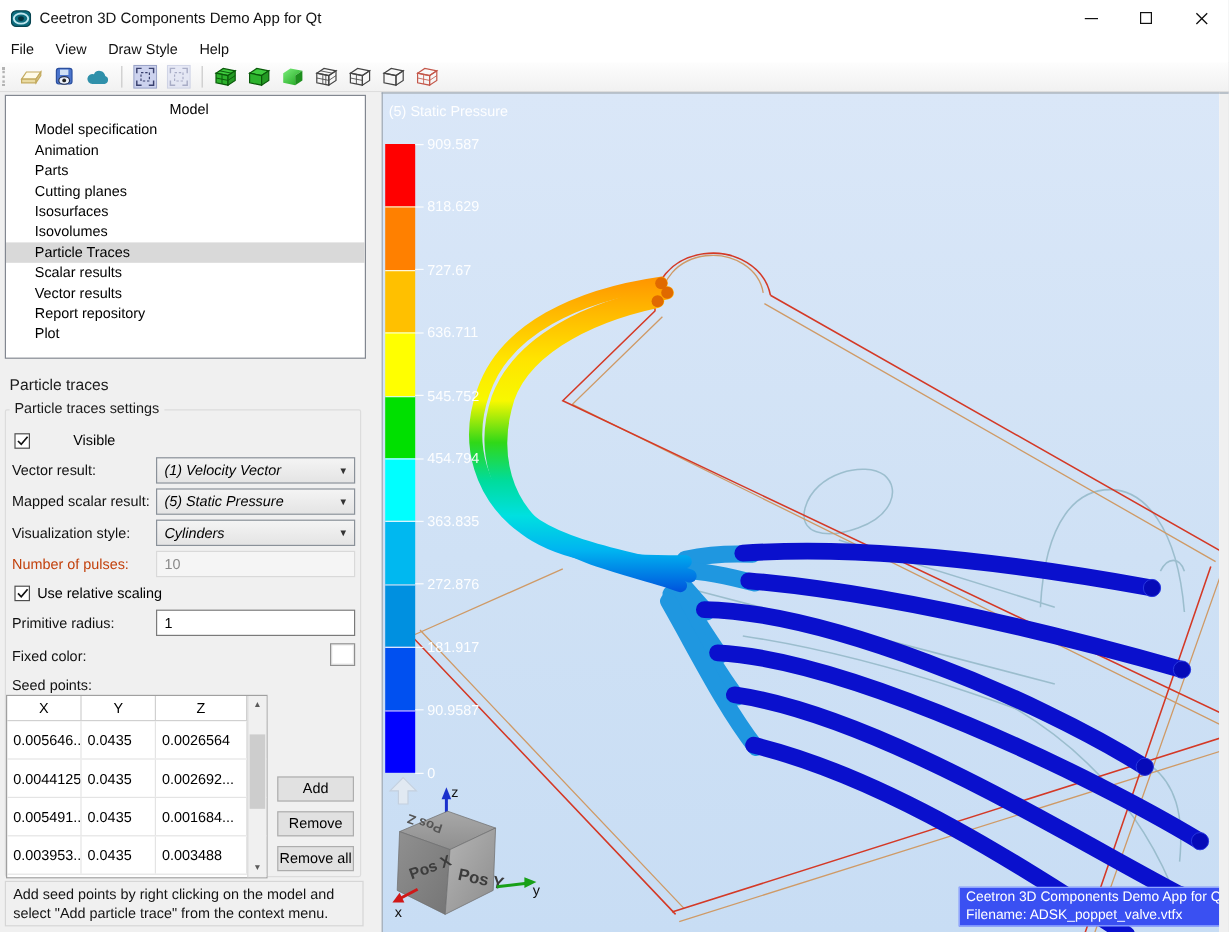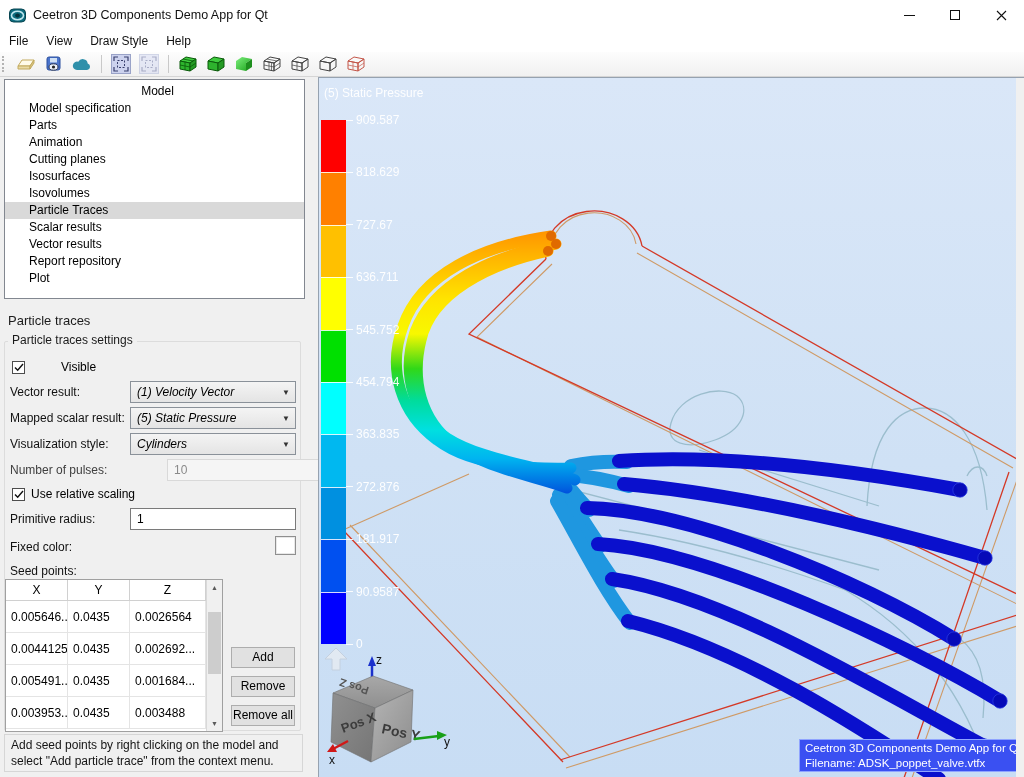--- a/index.html
+++ b/index.html
@@ -223,8 +223,8 @@
     <div id="model-tree">
       <div class="tree-row tree-root">Model</div>
       <div class="tree-row">Model specification</div>
+      <div class="tree-row">Animation</div>
       <div class="tree-row">Parts</div>
-      <div class="tree-row">Animation</div>
       <div class="tree-row">Cutting planes</div>
       <div class="tree-row">Isosurfaces</div>
       <div class="tree-row">Isovolumes</div>

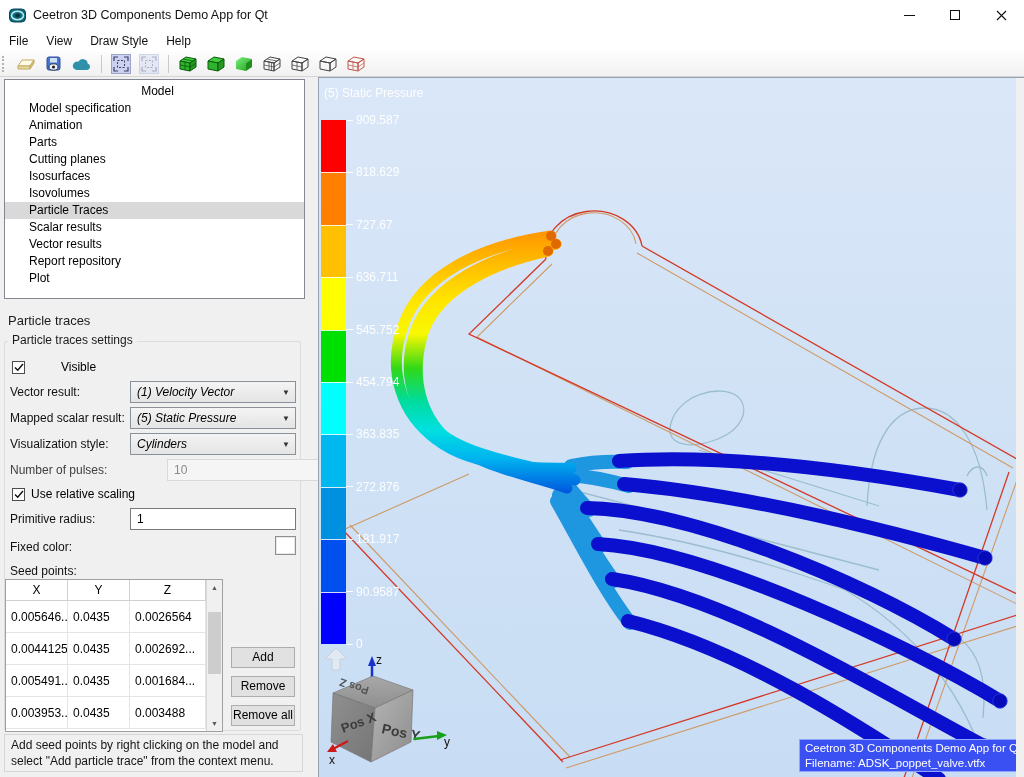--- a/index.html
+++ b/index.html
@@ -42,7 +42,7 @@
   .chk .box svg { display:block; }
 
   .field-label { position:absolute; left:10px; height:22px; line-height:22px; color:#111; }
-  .field-label.disabled { color:#404040; }
+  .field-label.disabled { color:#c2410c; }
   .combo { position:absolute; left:130px; width:166px; height:22px; background:linear-gradient(#f4f4f4,#e4e4e4); border:1px solid #8a9199; display:flex; align-items:center; }
   .combo .val { flex:1; padding-left:6px; white-space:nowrap; overflow:hidden;font-style:italic; }
   .combo .arrow { width:18px; text-align:center; font-size:8px; color:#333; }

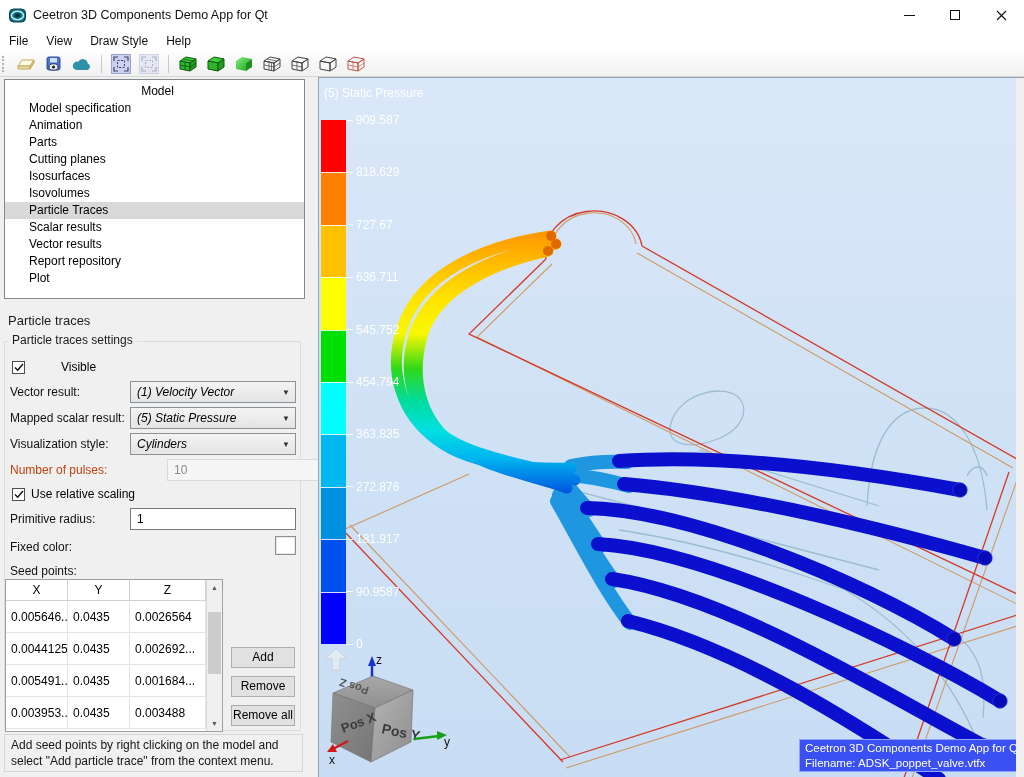--- a/index.html
+++ b/index.html
@@ -47,7 +47,7 @@
   .combo .val { flex:1; padding-left:6px; white-space:nowrap; overflow:hidden;font-style:italic; }
   .combo .arrow { width:18px; text-align:center; font-size:8px; color:#333; }
   .tinput { position:absolute; left:130px; width:166px; height:22px; border:1px solid #7a7a7a; background:#fff; padding-left:6px; line-height:20px; }
-  .tinput.disabled { border-color:#d9d9d9; background:#f5f5f5; color:#8a8a8a;margin-left:37px; }
+  .tinput.disabled { border-color:#d9d9d9; background:#f5f5f5; color:#8a8a8a; }
   #fixed-color-swatch { position:absolute; left:275px; width:21px; height:19px; border:1px solid #8f8f8f; box-shadow:inset 0 0 0 1px #e8e8e8; }
 
   

